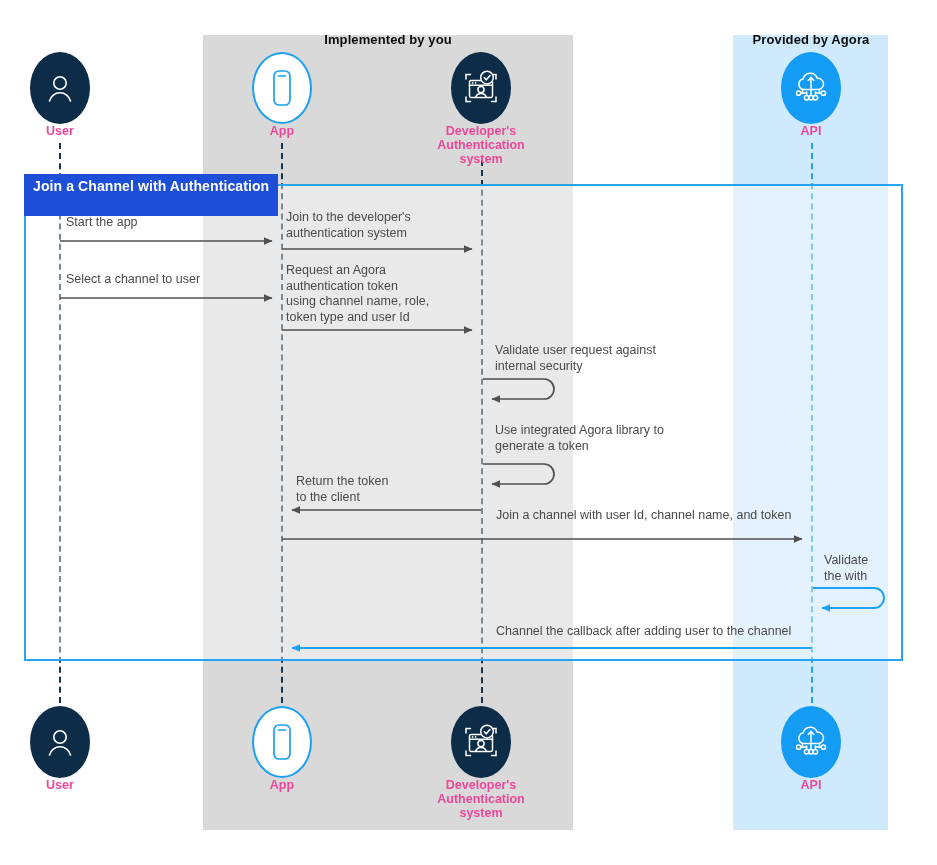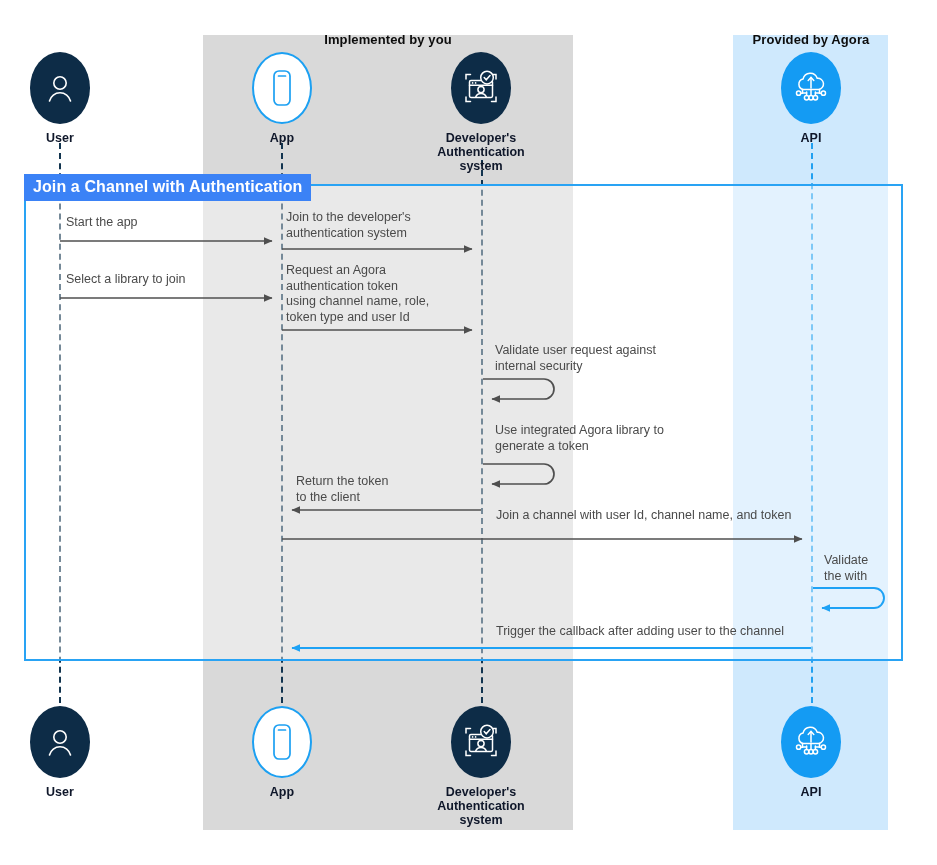--- a/index.html
+++ b/index.html
@@ -25,7 +25,7 @@
   .actor .disc.blue{background:#1da1f2;background:#149bf3;}
   .actor .disc.white{background:#ffffff;border:2px solid #1ca0f2;box-sizing:border-box;}
   .actor .nm{
-    margin-top:7px;font-size:12.5px;font-weight:bold;color:#0f172a;line-height:14px;
+    font-size:12.5px;font-weight:bold;color:#ec4899;line-height:14px;
   }
   .lifeline{position:absolute;width:0;border-left-width:2px;border-left-style:dashed;}
   .ll-dark{border-left-color:#12344f;}

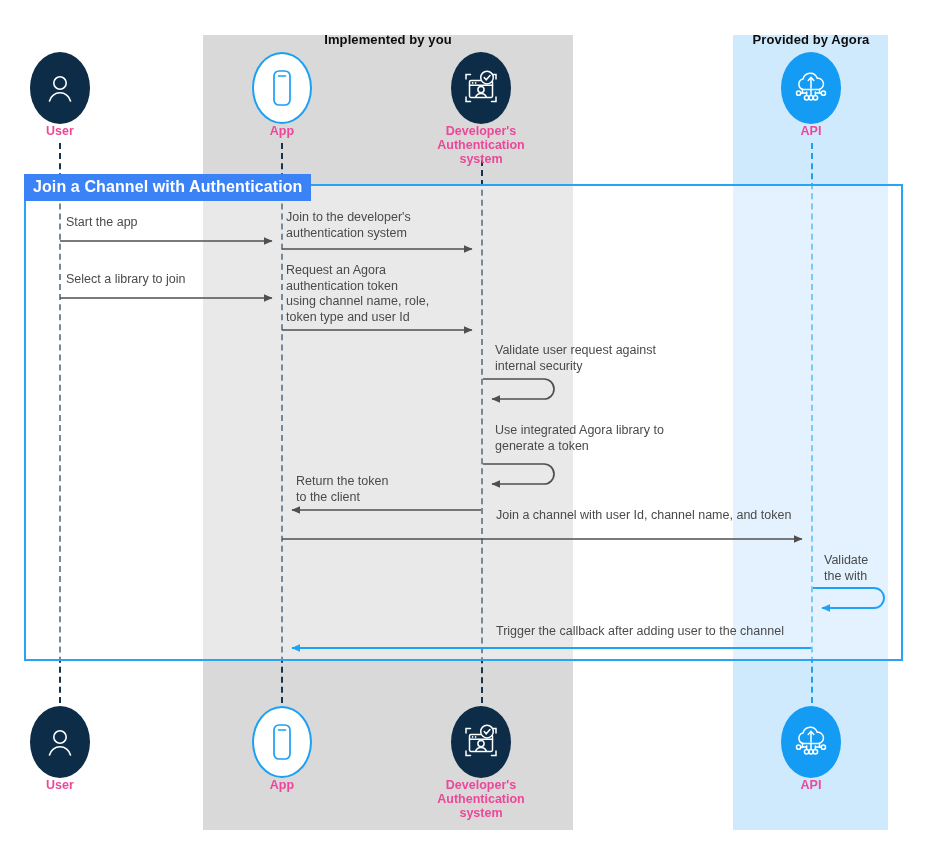--- a/index.html
+++ b/index.html
@@ -35,8 +35,8 @@
     background:rgba(255,255,255,0.42);
   }
   .frag-label{
-    position:absolute;background:#3b82f6;color:#ffffff;
-    font-size:16px;font-weight:bold;padding:4px 9px 5px 9px;
+    position:absolute;background:#1d4ed8;color:#ffffff;
+    font-size:14px;font-weight:bold;padding:4px 9px 22px 9px;
     white-space:nowrap;letter-spacing:.1px;
   }
   .msg-text{

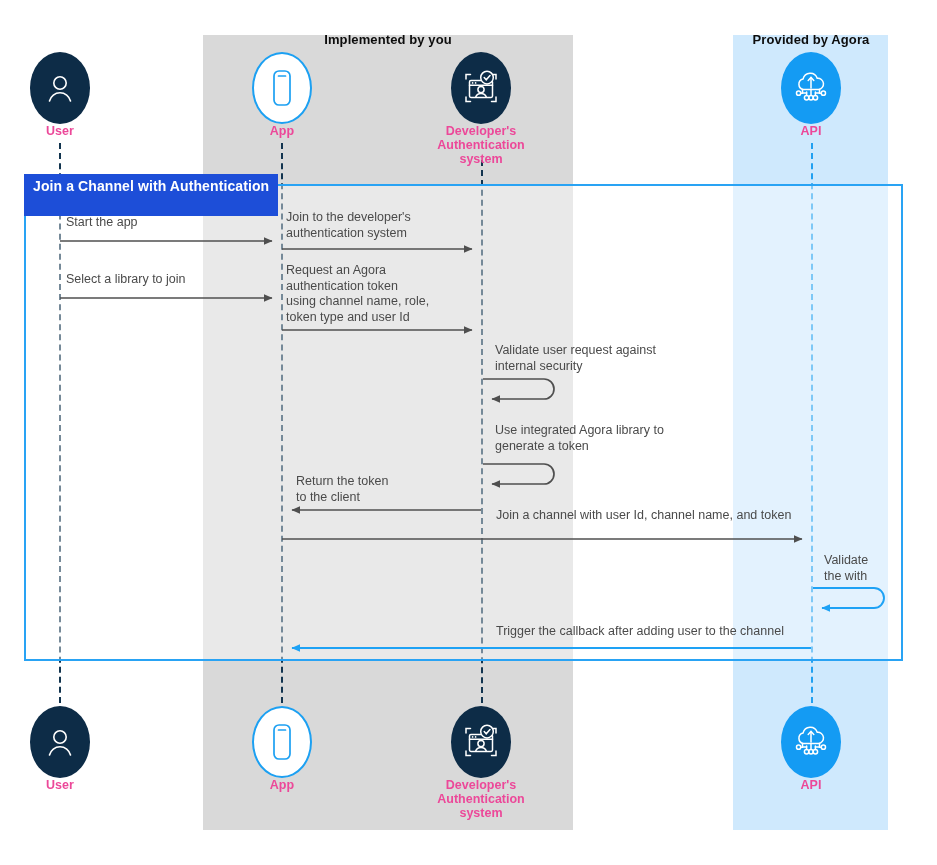--- a/index.html
+++ b/index.html
@@ -242,7 +242,7 @@
   <div class="msg-text ctr" style="left:286px;top:210px;width:190px;">Join to the developer's
 authentication system</div>
 
-  <div class="msg-text ctr" style="left:66px;top:272px;width:200px;">Select a library to join</div>
+  <div class="msg-text ctr" style="left:66px;top:272px;width:200px;">Select a channel to user</div>
 
   <div class="msg-text ctr" style="left:286px;top:263px;width:190px;">Request an Agora
 authentication token

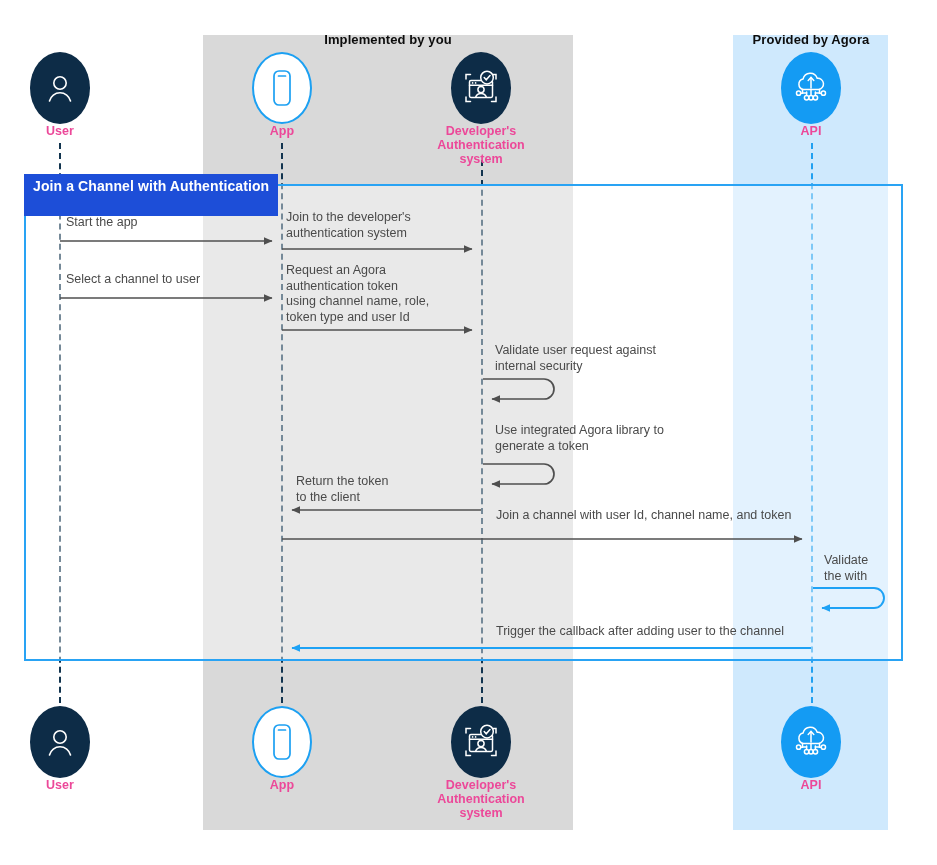--- a/index.html
+++ b/index.html
@@ -263,7 +263,7 @@
   <div class="msg-text lft" style="left:824px;top:553px;width:90px;">Validate
 the with</div>
 
-  <div class="msg-text lft" style="left:496px;top:624px;width:420px;">Trigger the callback after adding user to the channel</div>
+  <div class="msg-text lft" style="left:496px;top:624px;width:420px;">Channel the callback after adding user to the channel</div>
 
 </div>
 

